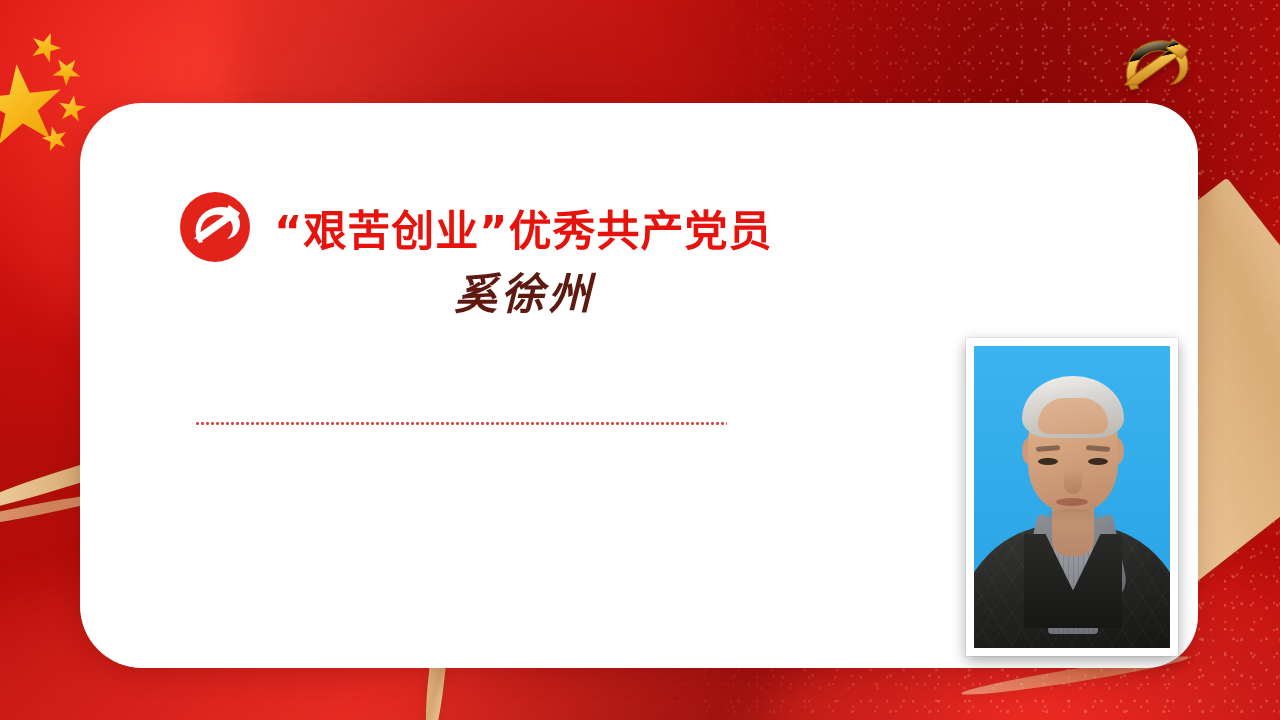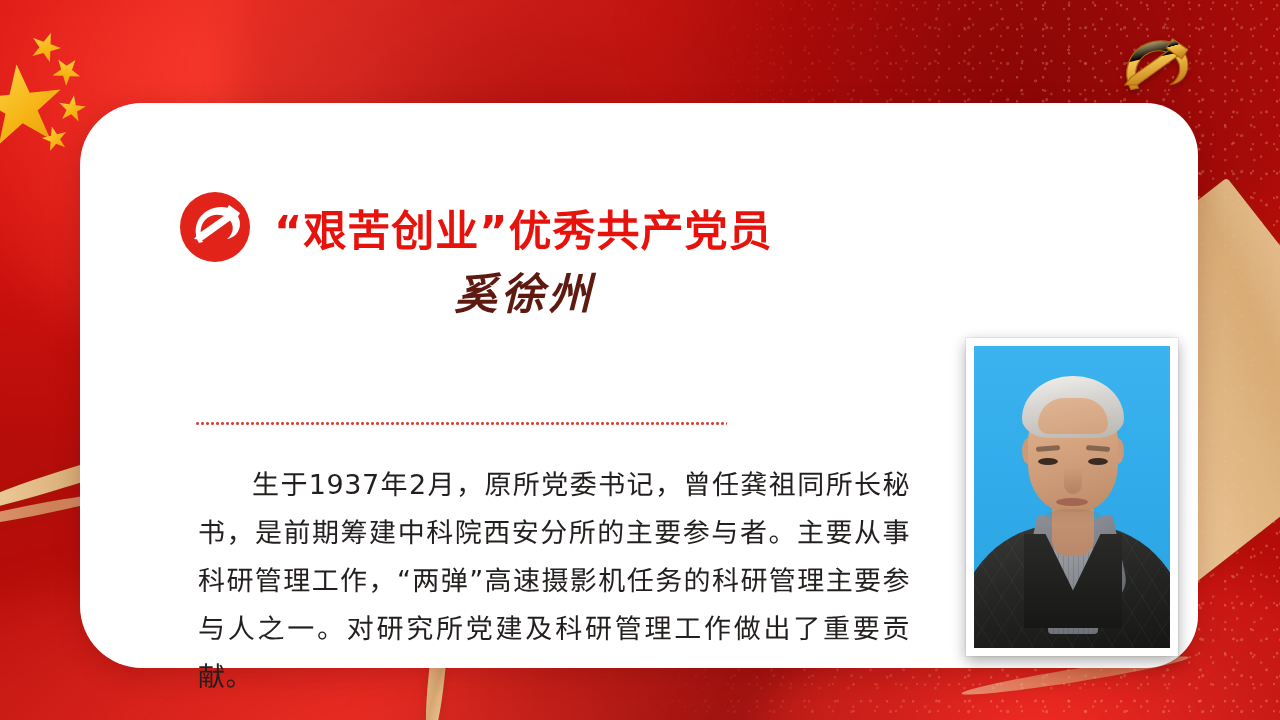--- a/index.html
+++ b/index.html
@@ -373,7 +373,6 @@
 
     <div class="divider" data-interactable="false"></div>
 
-    <p class="body-text" data-interactable="false">生于1937年2月，原所党委书记，曾任龚祖同所长秘书，是前期筹建中科院西安分所的主要参与者。主要从事科研管理工作，“两弹”高速摄影机任务的科研管理主要参与人之一。对研究所党建及科研管理工作做出了重要贡献。</p>
 
     <div class="photo-frame" data-interactable="false">
       <div class="photo" data-interactable="false">

